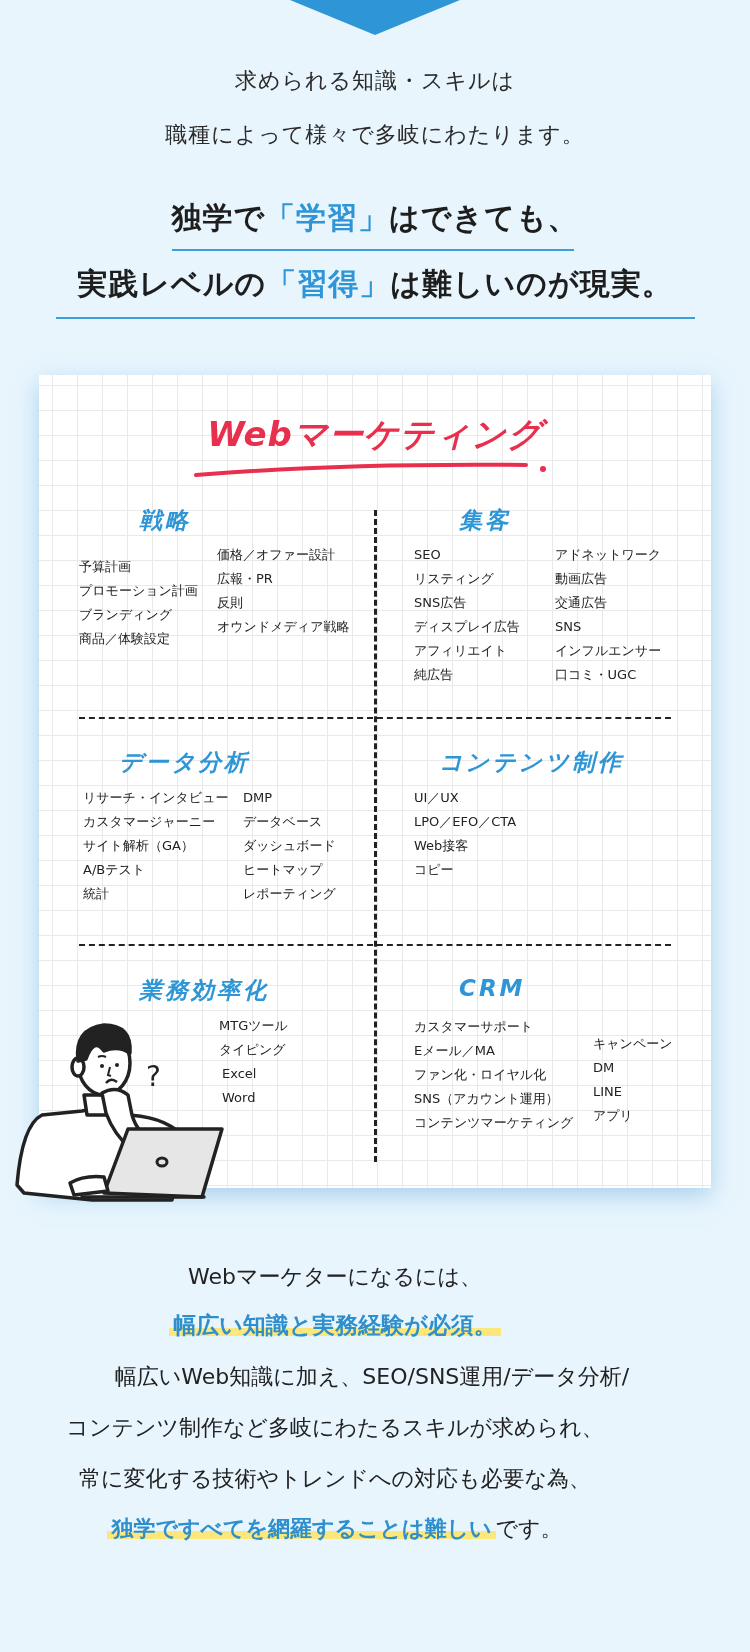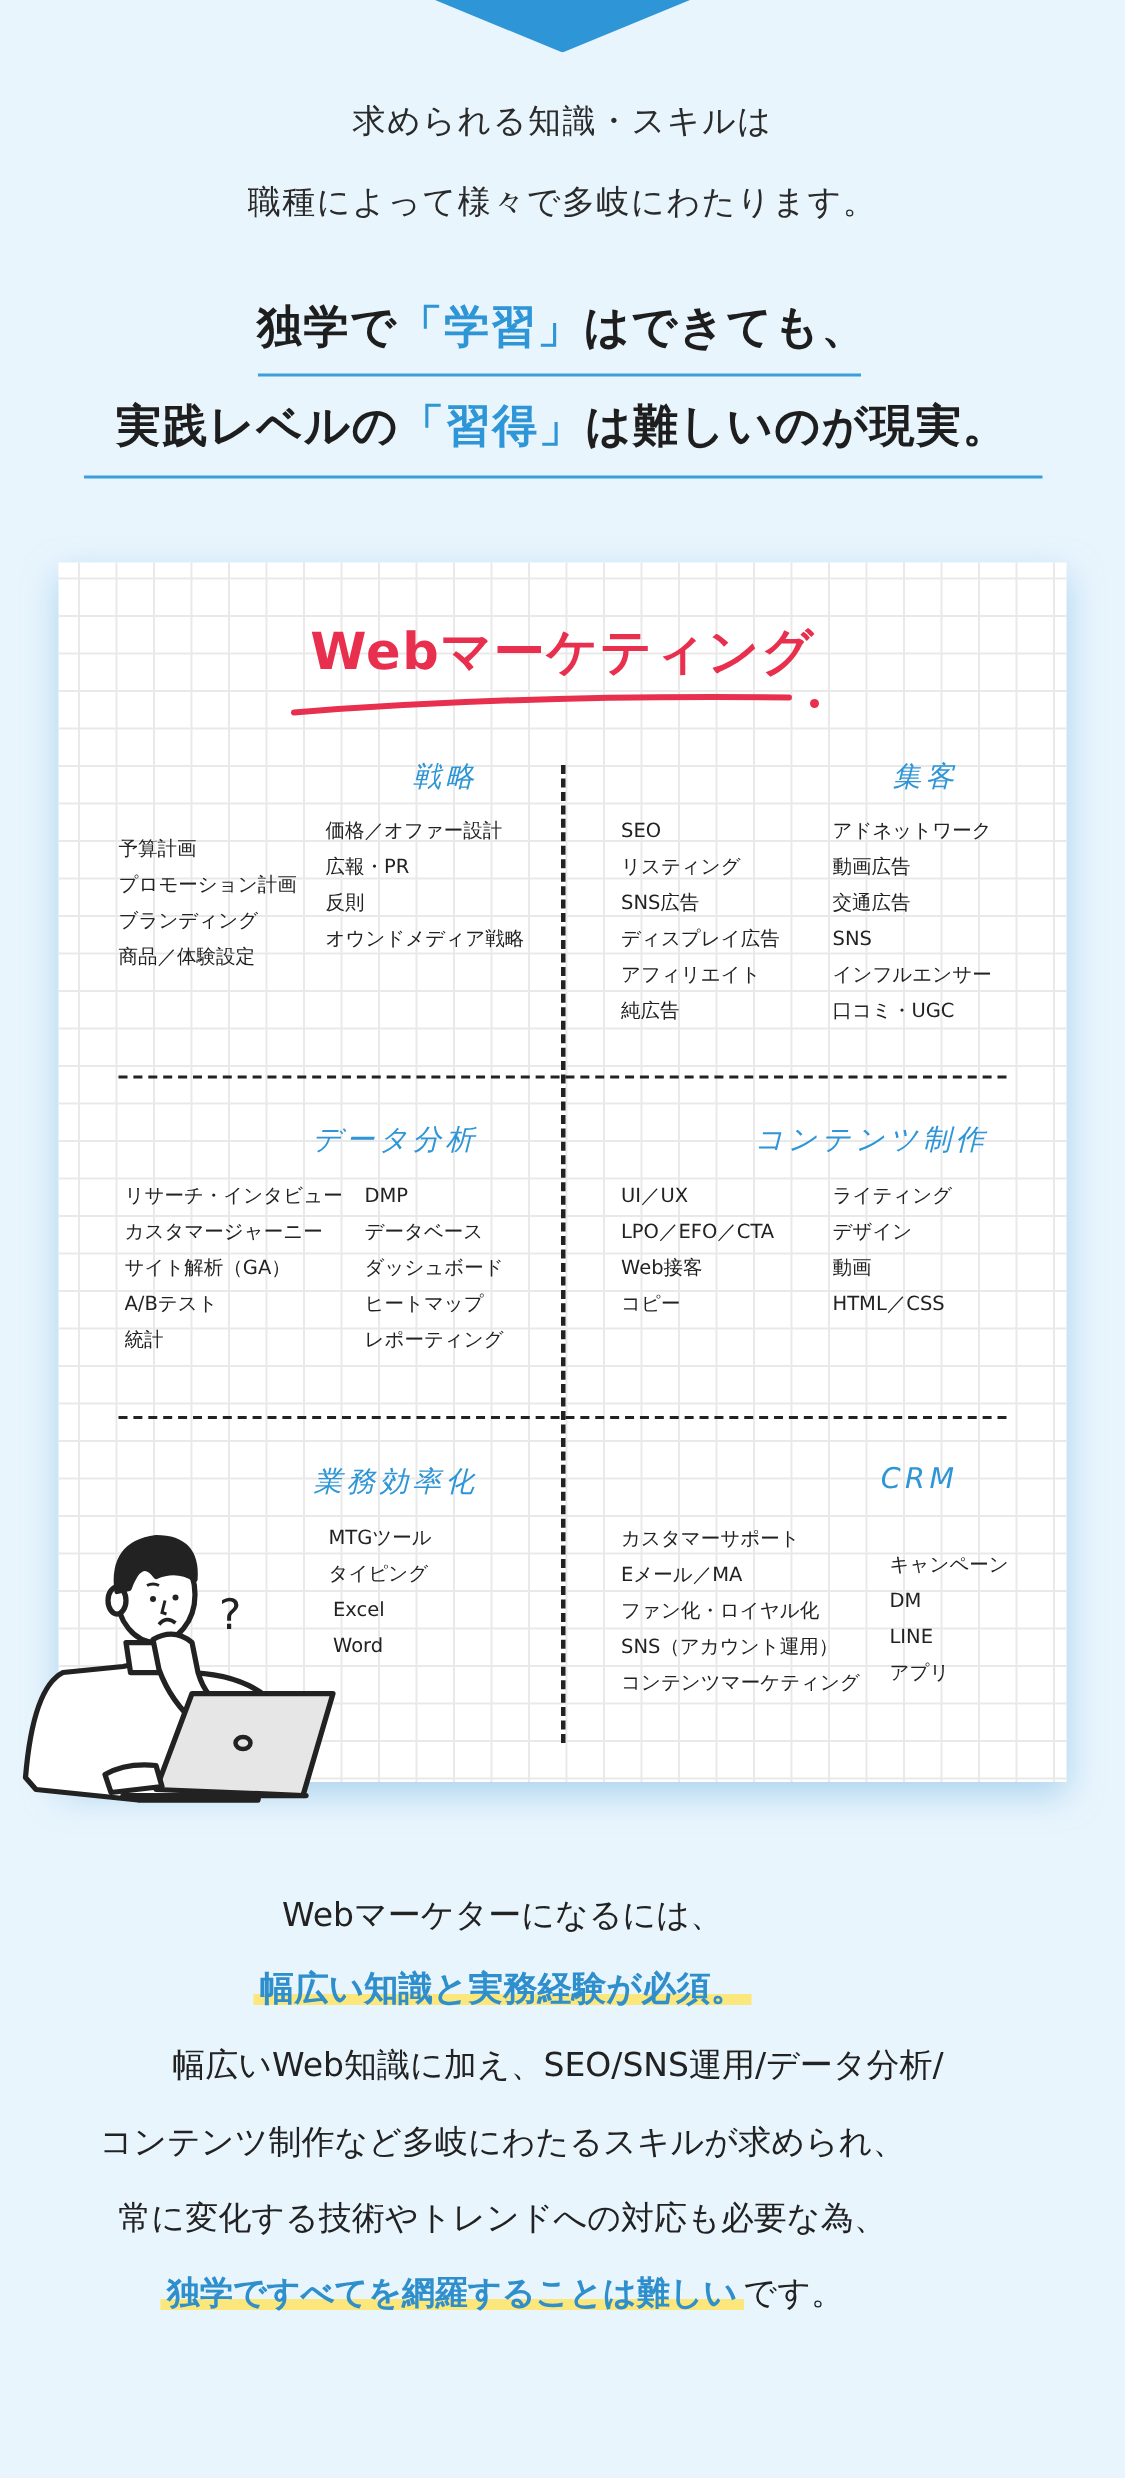--- a/index.html
+++ b/index.html
@@ -17,7 +17,7 @@
                          linear-gradient(to bottom,#e9e9e9 1px,transparent 1px);
         background-size:25px 25px;background-position:13px 10px;
         box-shadow:0 8px 22px rgba(120,180,225,0.55);}
-  .title{left:0;top:37px;width:672px;text-align:center;font-size:34px;font-weight:bold;color:#e8304e;letter-spacing:1px;}
+  .title{left:0;top:37px;width:672px;text-align:center;font-size:34px;font-weight:bold;color:#e8304e;letter-spacing:1px;font-style:italic;}
   .vdash{left:335px;top:135px;width:0;height:652px;border-left:3px dashed #222;}
   .hdash{height:0;border-top:2px dashed #222;}
   .sec-title{font-size:19px;font-weight:normal;color:#2e95d6;font-style:italic;letter-spacing:3px;text-align:right;}

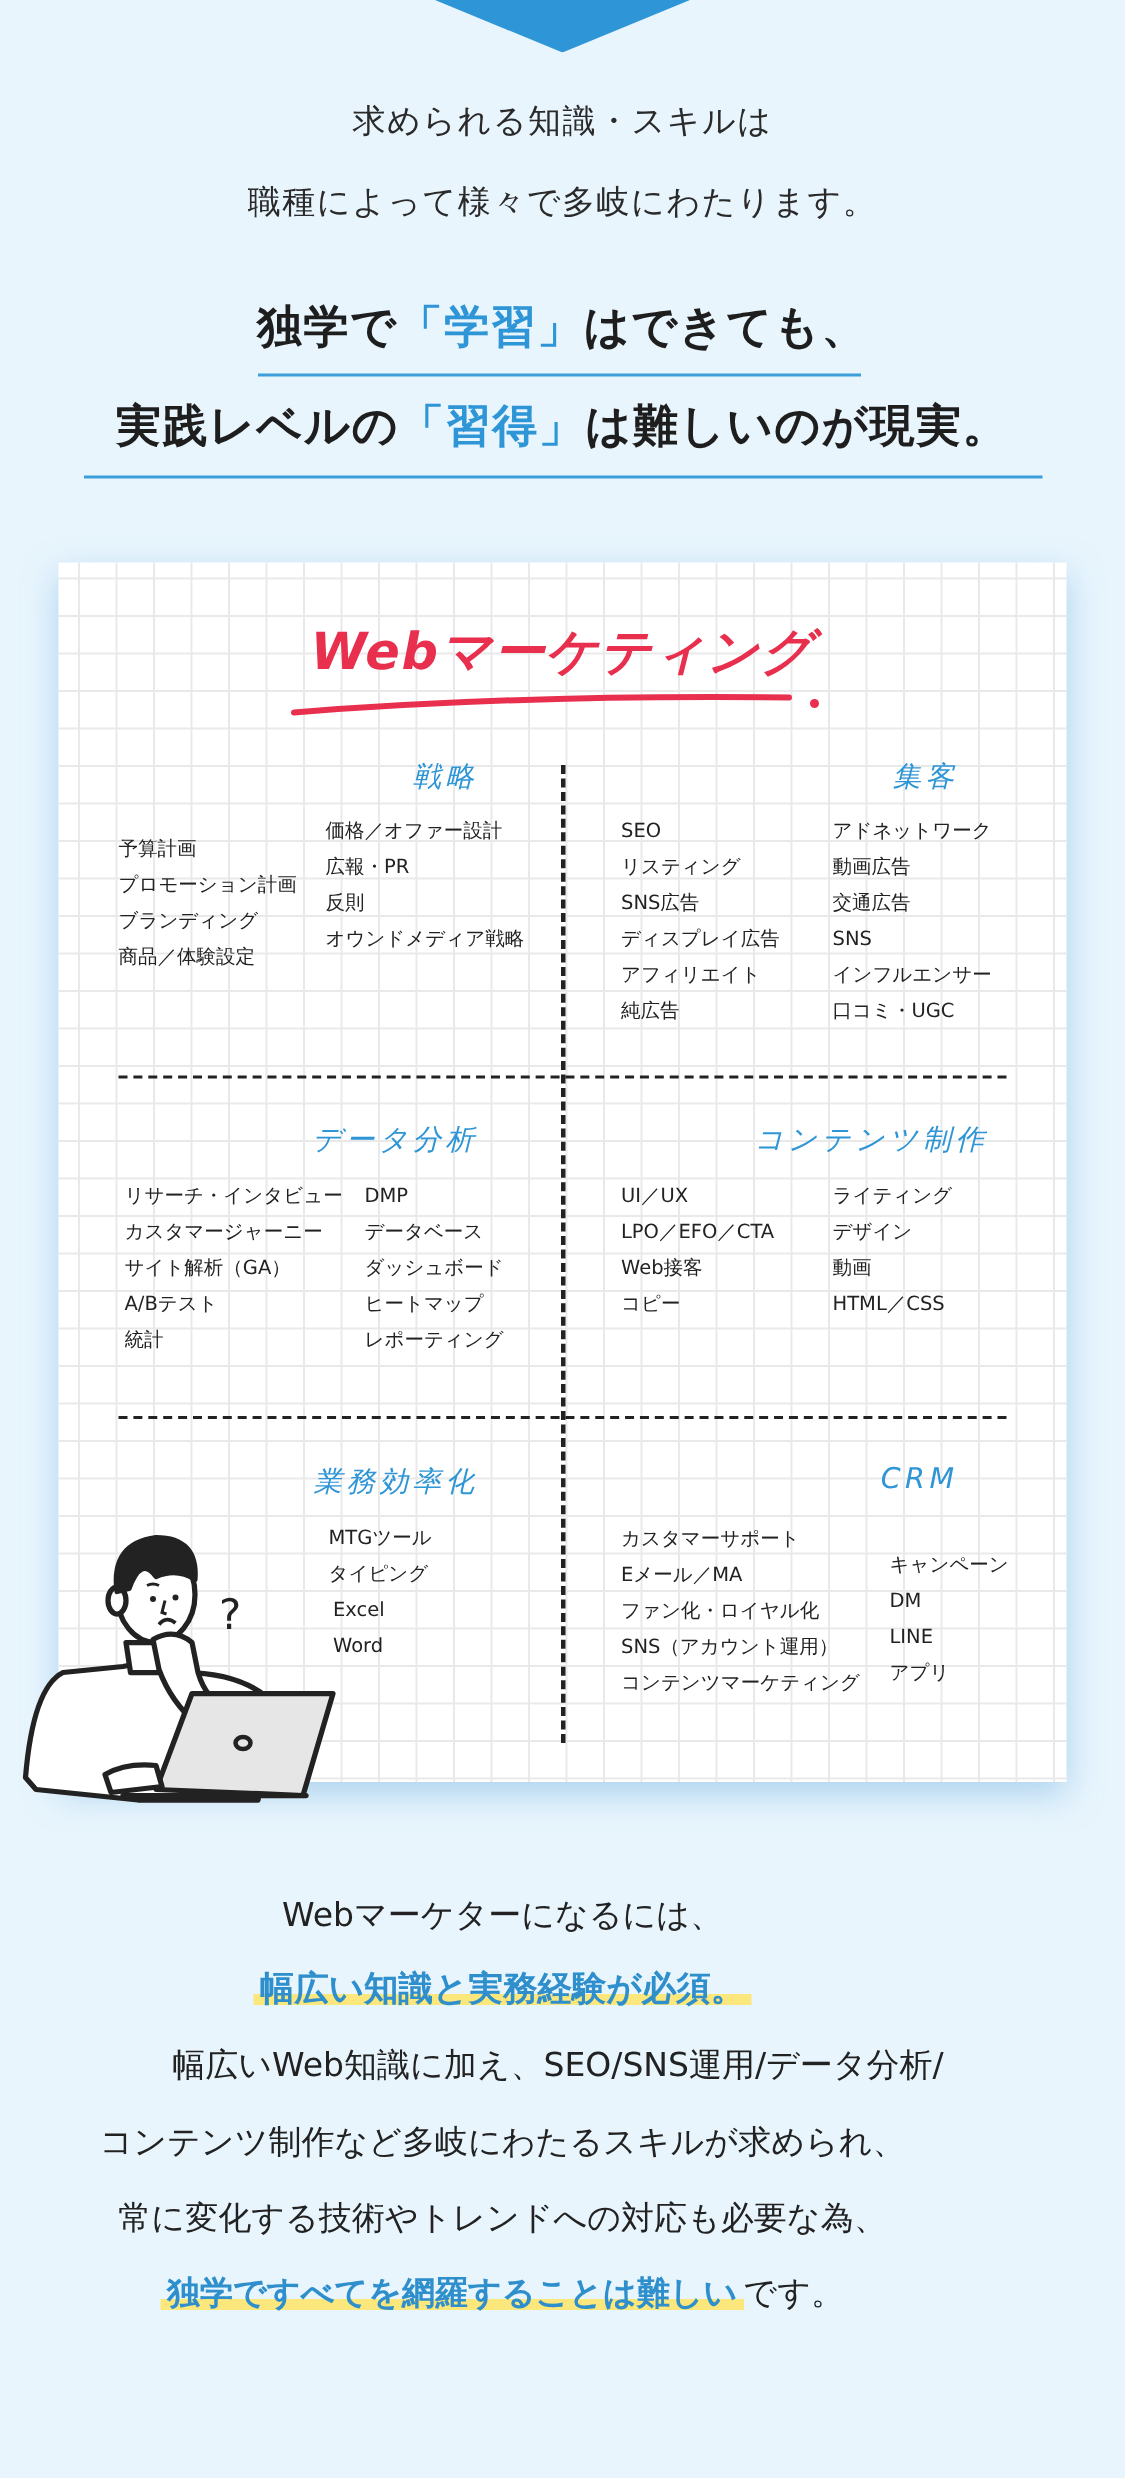--- a/index.html
+++ b/index.html
@@ -20,7 +20,7 @@
   .title{left:0;top:37px;width:672px;text-align:center;font-size:34px;font-weight:bold;color:#e8304e;letter-spacing:1px;font-style:italic;}
   .vdash{left:335px;top:135px;width:0;height:652px;border-left:3px dashed #222;}
   .hdash{height:0;border-top:2px dashed #222;}
-  .sec-title{font-size:19px;font-weight:normal;color:#2e95d6;font-style:italic;letter-spacing:3px;text-align:right;}
+  .sec-title{font-size:23px;font-weight:bold;color:#2e95d6;font-style:italic;letter-spacing:3px;text-align:left;}
   .col{font-size:13px;color:#222;line-height:24px;white-space:nowrap;}
   .col div{height:24px;}
   .body-text{left:0;width:670px;text-align:center;font-size:22px;color:#222;}

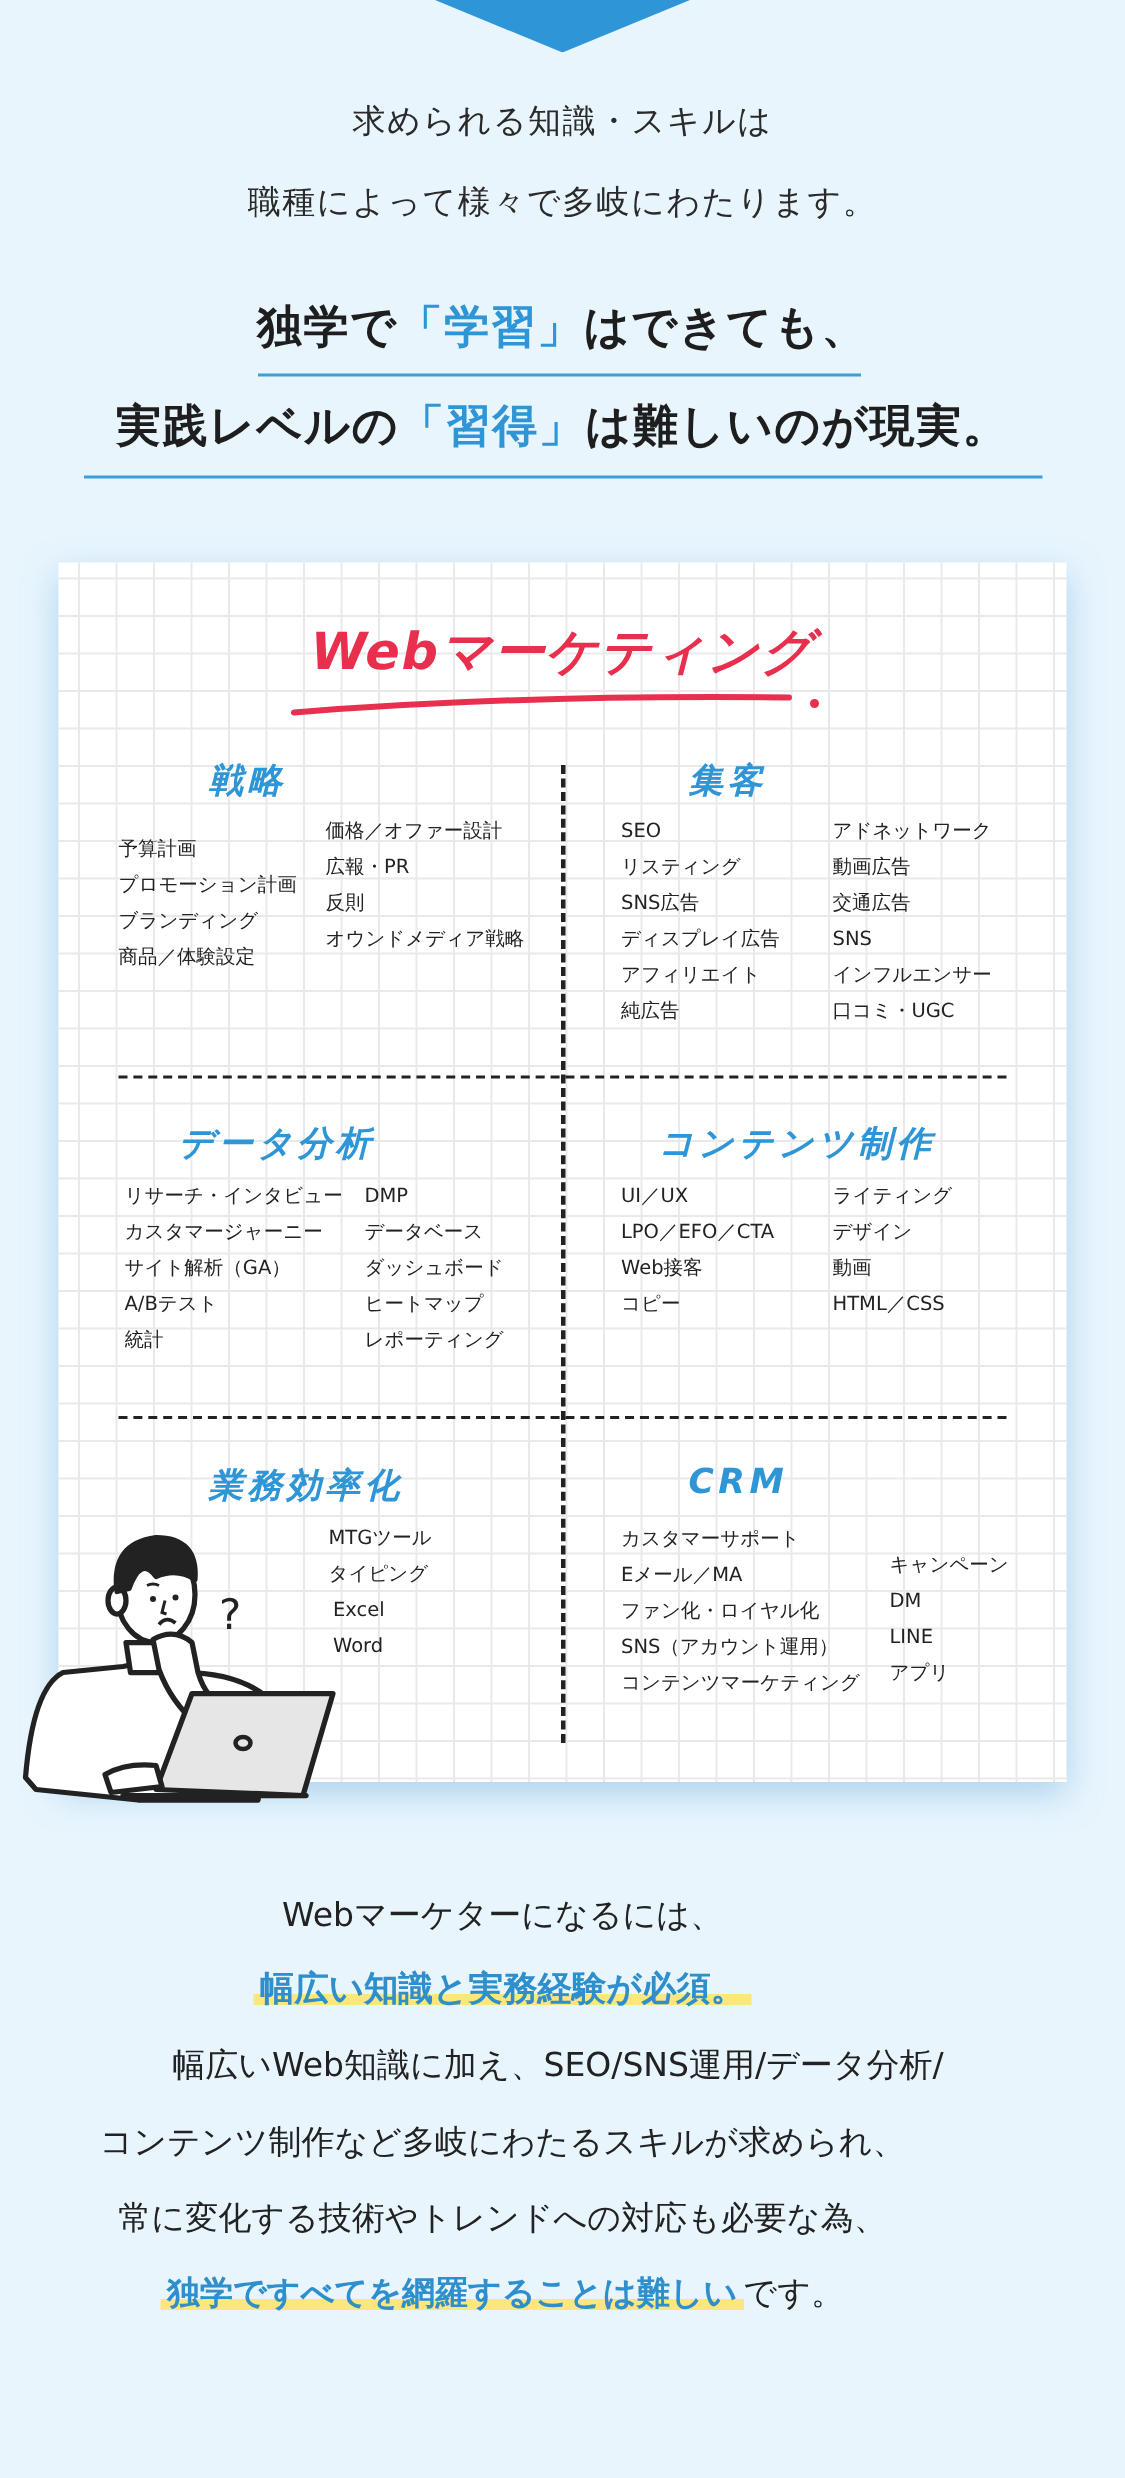--- a/index.html
+++ b/index.html
@@ -110,12 +110,6 @@
     <div>Web接客</div>
     <div>コピー</div>
   </div>
-  <div class="abs col" style="left:516px;top:411px;">
-    <div>ライティング</div>
-    <div>デザイン</div>
-    <div>動画</div>
-    <div>HTML／CSS</div>
-  </div>
 
   <div class="abs sec-title" style="left:100px;top:600px;width:180px;">業務効率化</div>
   <div class="abs col" style="left:180px;top:639px;">

